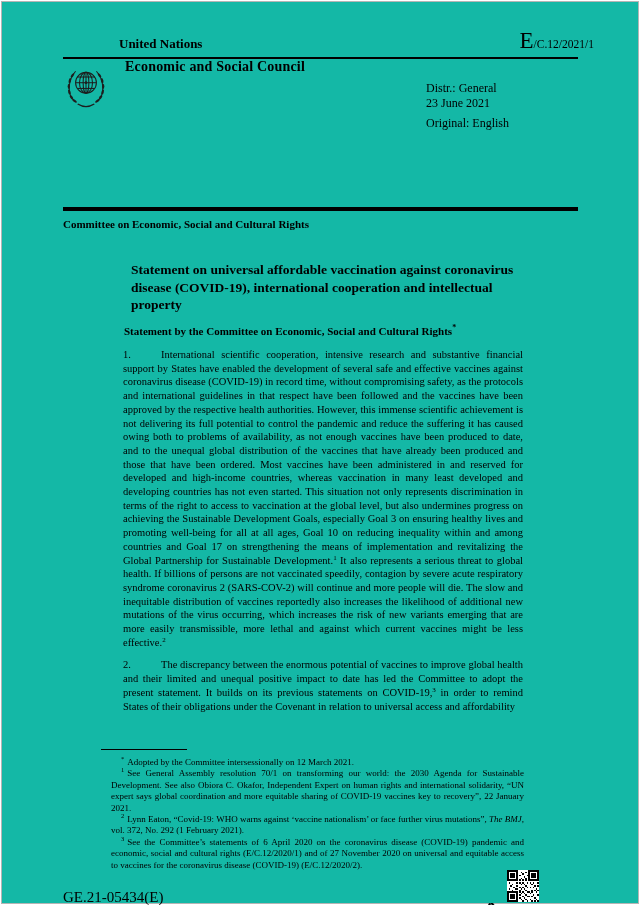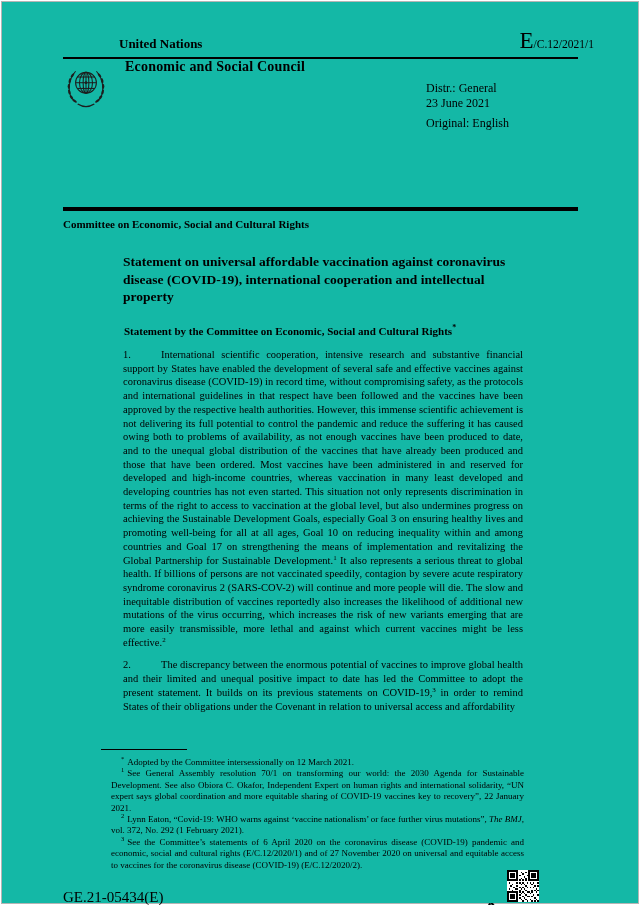--- a/index.html
+++ b/index.html
@@ -24,7 +24,7 @@
   .black-bar{position:absolute;left:61px;top:205px;width:515px;height:4px;background:#000;}
   .committee{position:absolute;left:61px;top:216px;font-size:11px;font-weight:bold;}
 
-  .doc-title{position:absolute;left:121px;top:251px;width:406px;margin:0;
+  .doc-title{position:absolute;left:121px;top:251px;width:406px;margin:8px;
     font-size:13.5px;font-weight:bold;line-height:17.5px;}
   .subtitle{position:absolute;left:121px;top:320px;width:420px;margin:1px;
     font-size:11px;font-weight:bold;}

